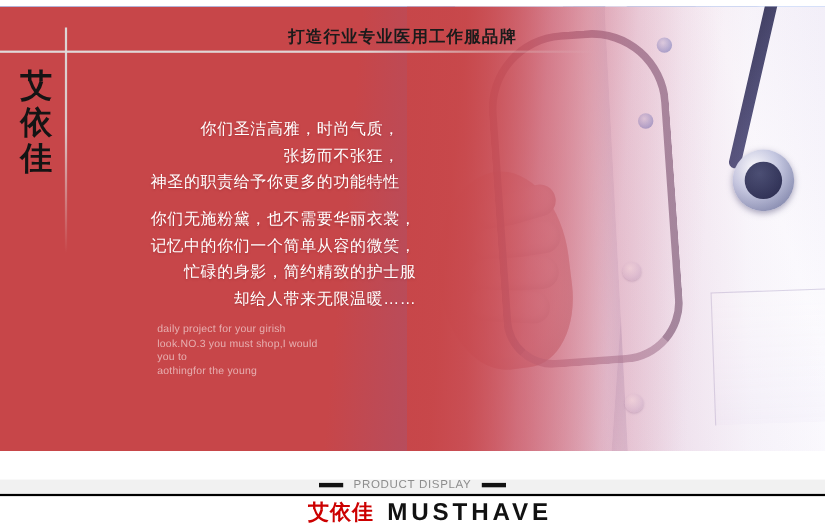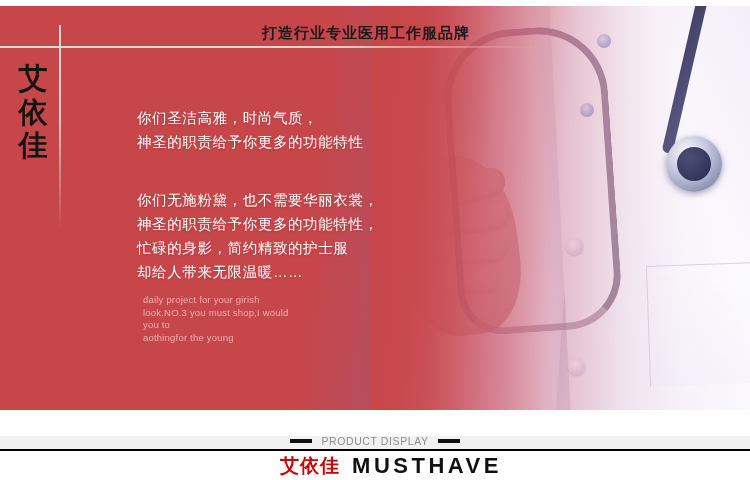--- a/index.html
+++ b/index.html
@@ -267,7 +267,7 @@
   }
   #poem-1 { top: 100px; }
   #poem-2 { top: 182px; }
-  .poem p { margin: 0; white-space: nowrap; }
+  .poem p { margin: 0; white-space: nowrap; text-align: right; }
 
   
   #english {

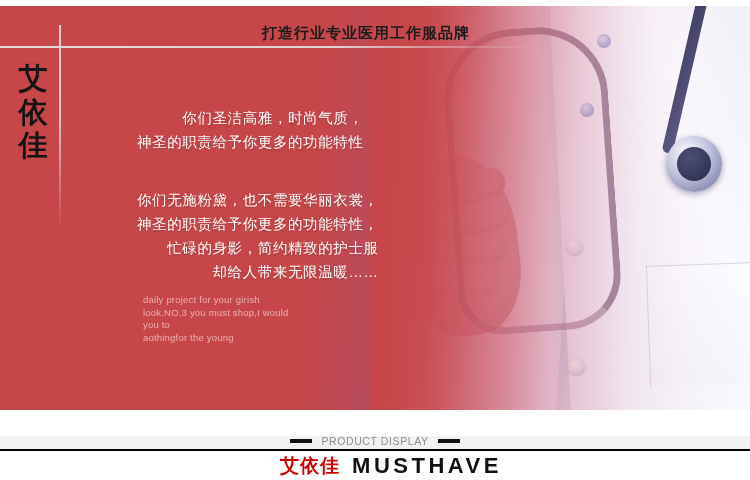--- a/index.html
+++ b/index.html
@@ -382,6 +382,7 @@
 
   <div class="poem" id="poem-1">
     <p>你们圣洁高雅，时尚气质，</p>
+    <p>张扬而不张狂，</p>
     <p>神圣的职责给予你更多的功能特性</p>
   </div>
 

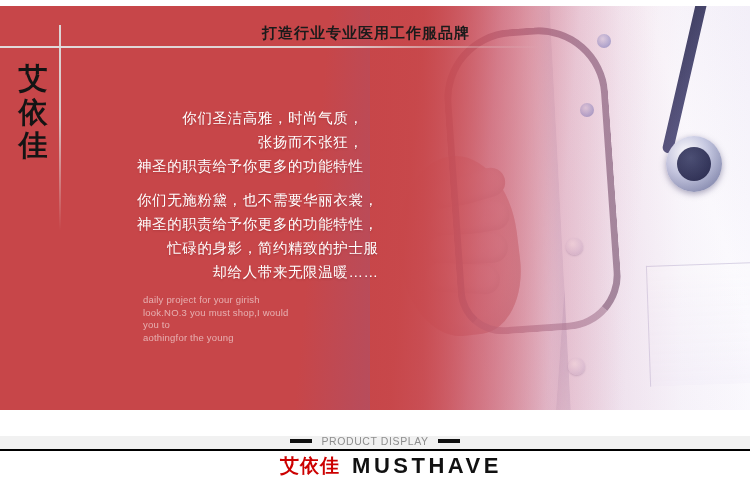--- a/index.html
+++ b/index.html
@@ -388,7 +388,7 @@
 
   <div class="poem" id="poem-2">
     <p>你们无施粉黛，也不需要华丽衣裳，</p>
-    <p>神圣的职责给予你更多的功能特性，</p>
+    <p>记忆中的你们一个简单从容的微笑，</p>
     <p>忙碌的身影，简约精致的护士服</p>
     <p>却给人带来无限温暖……</p>
   </div>

